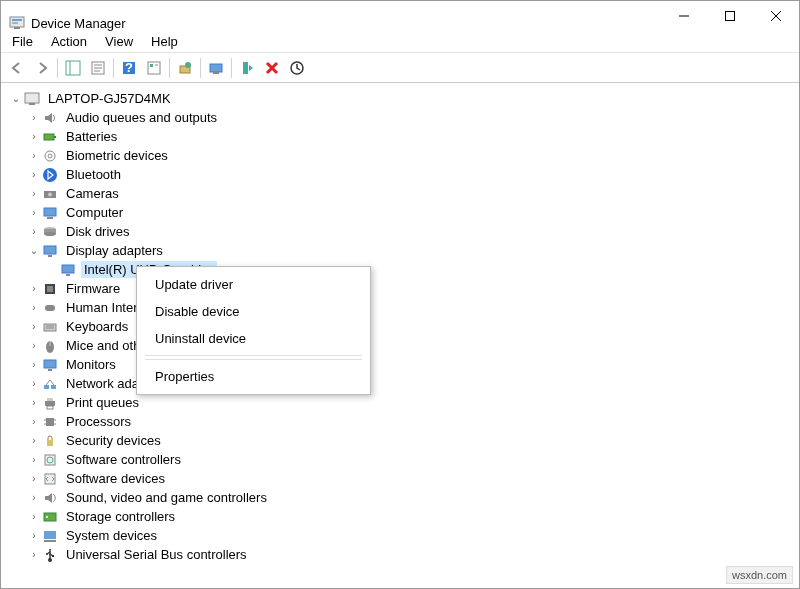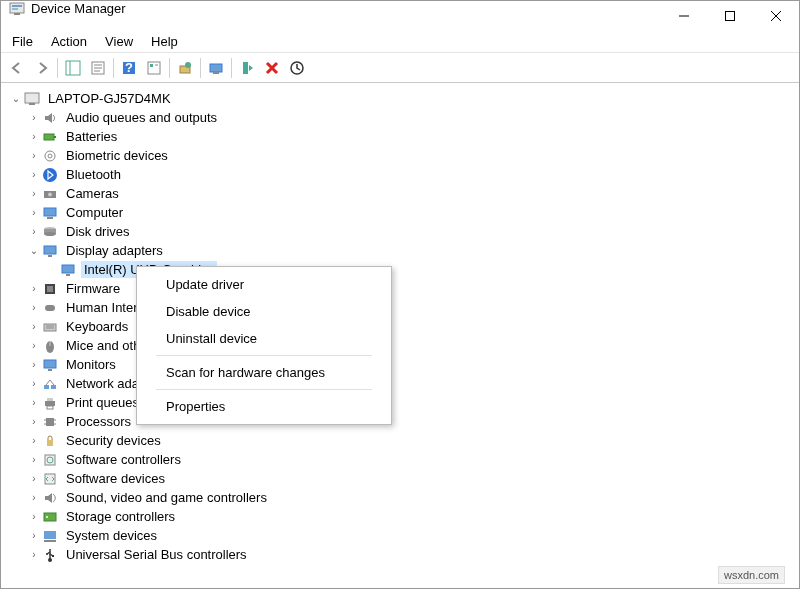--- a/index.html
+++ b/index.html
@@ -4,7 +4,7 @@
 <style>
 * { box-sizing: border-box; margin: 0; padding: 0; font-family: "Segoe UI", Tahoma, sans-serif; font-size: 13px; }
 body { width: 800px; height: 589px; background: #fff; position: relative; overflow: hidden; border: 1px solid #999; }
-.titlebar { height: 30px; display: flex; align-items: flex-start; padding: 0 0 0 8px; background: #fff; }
+.titlebar { height: 30px; display: flex; align-items: flex-end; padding: 0 0 0 8px; background: #fff; }
 .titlebar .ico { width: 16px; height: 16px; margin-right: 6px; }
 .titlebar .title { flex: 1; }
 .winbtns { display: flex; }

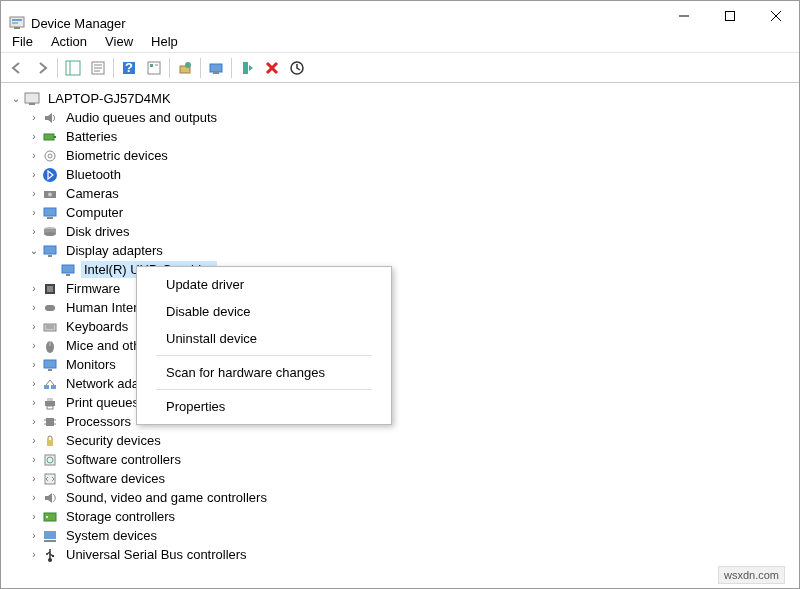--- a/index.html
+++ b/index.html
@@ -21,7 +21,7 @@
 .ico16 { width: 18px; height: 16px; display: flex; align-items: center; justify-content: center; margin-right: 4px; }
 .sel { background: #cde8ff; }
 .lbl { padding: 1px 3px; }
-.ctx { position: absolute; left: 135px; top: 265px; width: 256px; background: #fff; border: 1px solid #bbb; box-shadow: 2px 2px 6px rgba(0,0,0,.25); padding: 4px 11px; }
+.ctx { position: absolute; left: 135px; top: 265px; width: 235px; background: #fff; border: 1px solid #bbb; box-shadow: 2px 2px 6px rgba(0,0,0,.25); padding: 4px 0; }
 .ctx div.item { padding: 6px 18px; font-size: 13px; }
 .ctx div.sep { height: 1px; background: #e0e0e0; margin: 3px 8px; }
 .ctx .bold { font-weight: 400; }

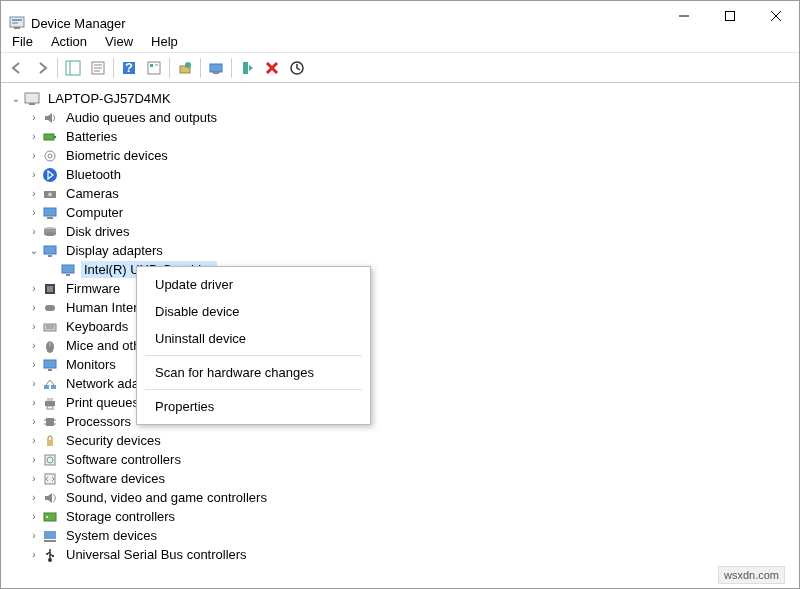--- a/index.html
+++ b/index.html
@@ -410,7 +410,6 @@
   <div class="item">Disable device</div>
   <div class="item">Uninstall device</div>
   <div class="sep"></div>
-  <div class="item">Scan for hardware changes</div>
   <div class="sep"></div>
   <div class="item bold">Properties</div>
 </div>

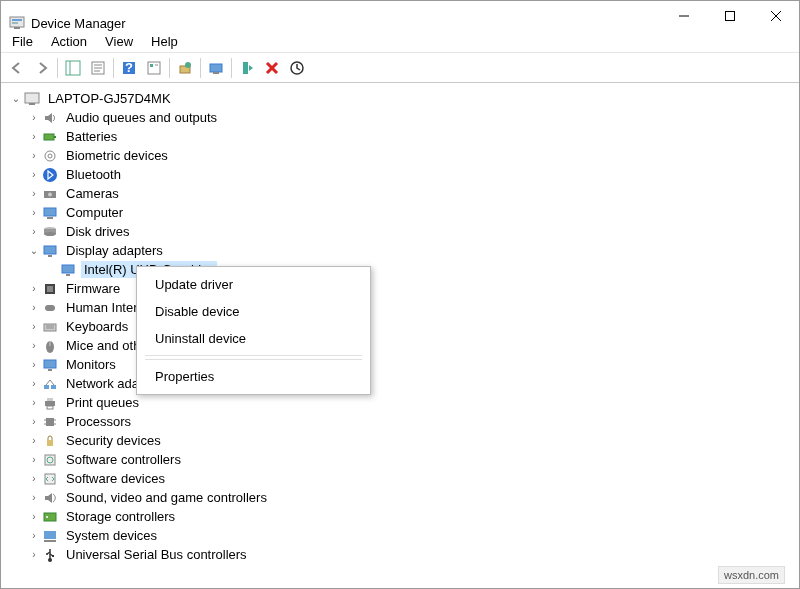--- a/index.html
+++ b/index.html
@@ -25,7 +25,7 @@
 .ctx div.item { padding: 6px 18px; font-size: 13px; }
 .ctx div.sep { height: 1px; background: #e0e0e0; margin: 3px 8px; }
 .ctx .bold { font-weight: 400; }
-.watermark { position: absolute; right: 14px; bottom: 4px; font-size: 11px; color: #555; background: #f1f1f1; padding: 2px 5px; border: 1px solid #ddd; }
+.watermark { position: absolute; right: 6px; bottom: 4px; font-size: 11px; color: #555; background: #f1f1f1; padding: 2px 5px; border: 1px solid #ddd; }
 </style>
 </head>
 <body>

